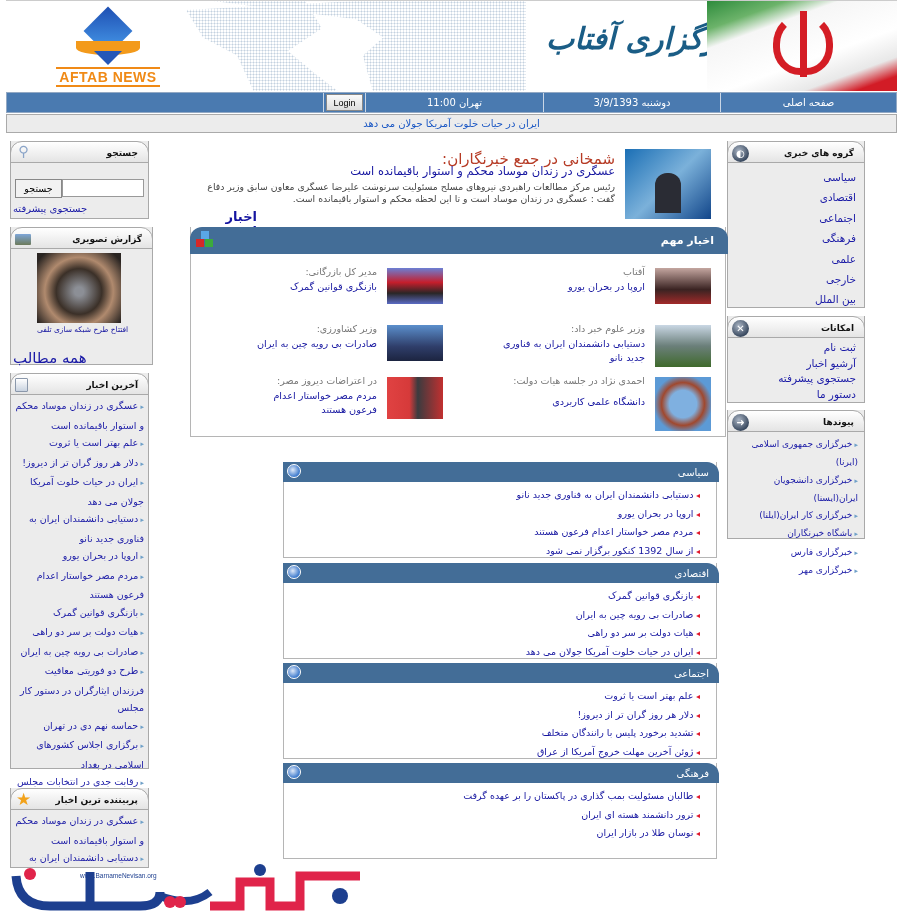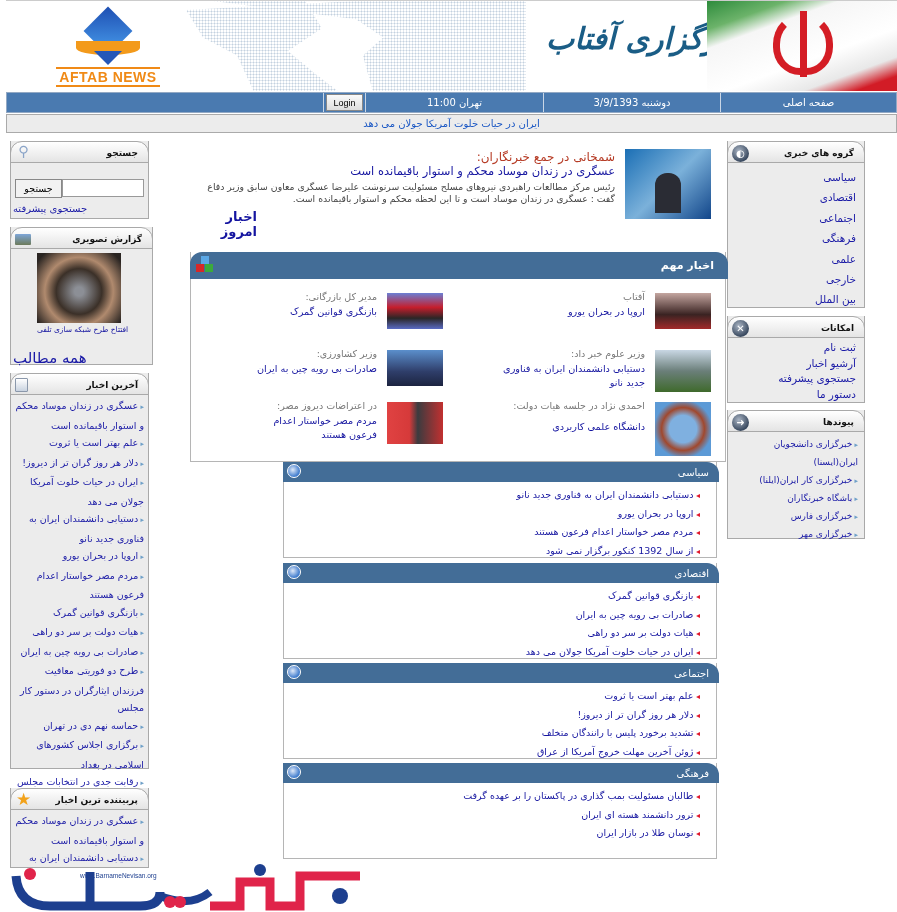--- a/index.html
+++ b/index.html
@@ -39,7 +39,7 @@
   .lead { position: absolute; left: 185px; top: 146px; width: 520px; direction: rtl; }
   .lead .thumb { position: absolute; right: 0; top: 3px; width: 86px; height: 70px; background: linear-gradient(135deg,#1b6fb5,#7bb1da 50%,#12468a); }
   .lead .thumb .person { position: absolute; left: 30px; top: 24px; width: 26px; height: 40px; border-radius: 12px 12px 0 0; background: #2a2c34; }
-  .lead .kicker { position: absolute; right: 96px; top: 4px; color: #b63b25; font-size: 12px; }
+  .lead .kicker { position: absolute; right: 96px; top: 4px; color: #b63b25; font-size: 15px; }
   .lead .title { position: absolute; right: 96px; top: 18px; color: #1515a0; font-size: 11.5px; }
   .lead .summary { position: absolute; right: 96px; top: 35px; width: 420px; color: #444; font-size: 9.3px; line-height: 12px; }
   .lead .more { position: absolute; right: 454px; top: 63px; color: #1515a0; font-weight: bold; font-size: 13px; }

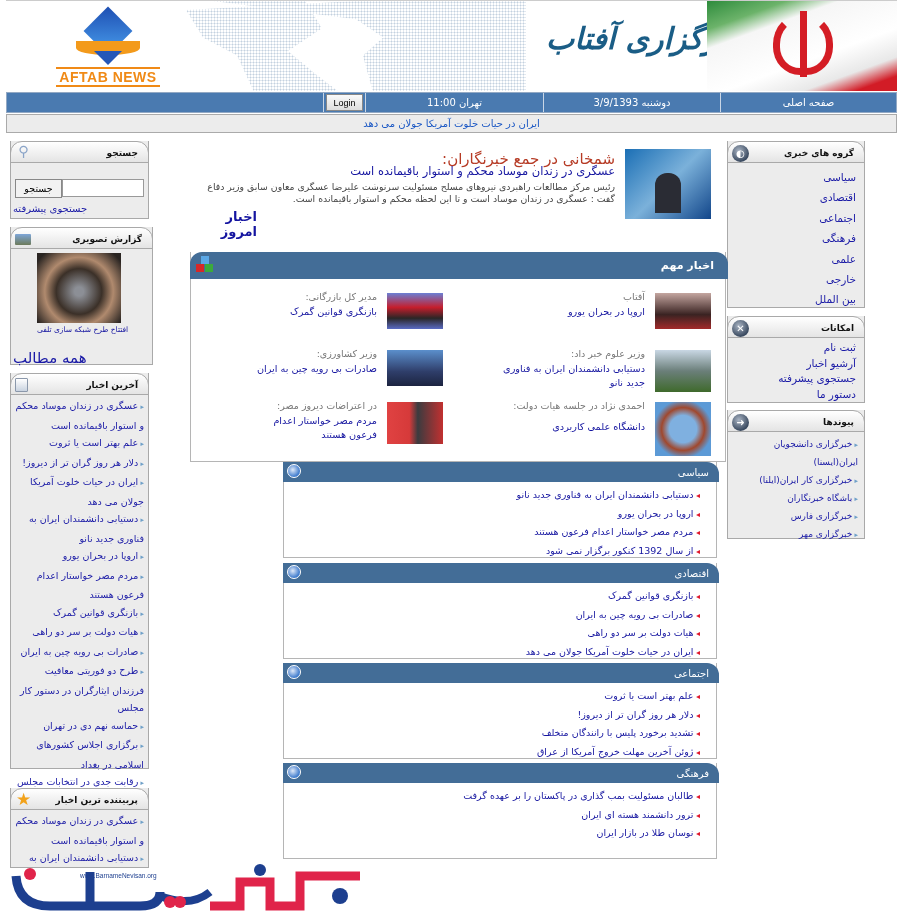--- a/index.html
+++ b/index.html
@@ -44,7 +44,7 @@
   .lead .summary { position: absolute; right: 96px; top: 35px; width: 420px; color: #444; font-size: 9.3px; line-height: 12px; }
   .lead .more { position: absolute; right: 454px; top: 63px; color: #1515a0; font-weight: bold; font-size: 13px; }
   .panel-head { position: absolute; background: #436d97; border-radius: 0 11px 0 0; color: #fff; direction: rtl; font-size: 10px; }
-  .important { position: absolute; left: 184px; top: 252px; width: 536px; height: 210px; border: 1px solid #b5b5b5; border-top: none; }
+  .important { position: absolute; left: 184px; top: 227px; width: 536px; height: 210px; border: 1px solid #b5b5b5; border-top: none; }
   .important .panel-head { left: -1px; top: 0; width: 538px; height: 27px; border-radius: 12px 12px 0 0; font-weight: bold; line-height: 27px; padding-right: 14px; font-size: 11px; }
   .cubes { position: absolute; left: 6px; top: 4px; width: 18px; height: 18px; }
   .cubes i { position: absolute; width: 8px; height: 8px; }

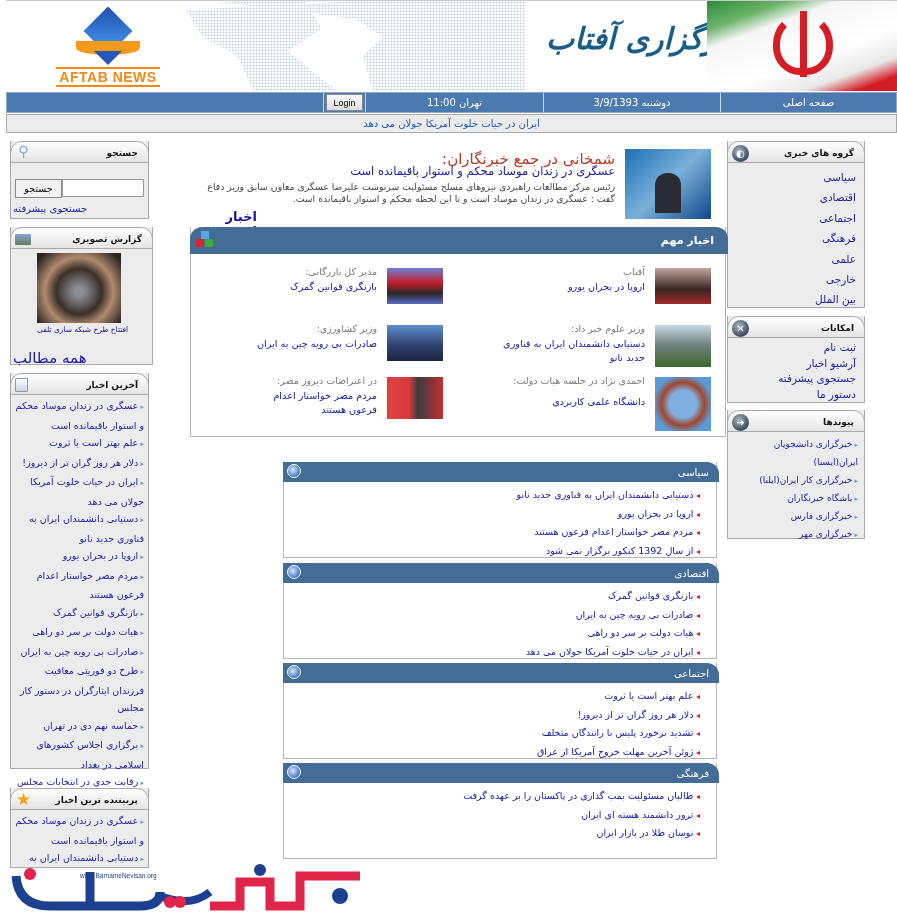--- a/index.html
+++ b/index.html
@@ -180,6 +180,7 @@
       <span class="ico">➜</span>
     </div>
     <div class="list-links bullets ltr-list" style="padding:4px 6px 0 2px">
+      <div class="row">خبرگزاری جمهوری اسلامی (ایرنا)</div>
       <div class="row">خبرگزاری دانشجویان ایران(ایسنا)</div>
       <div class="row">خبرگزاری کار ایران(ایلنا)</div>
       <div class="row">باشگاه خبرنگاران</div>

